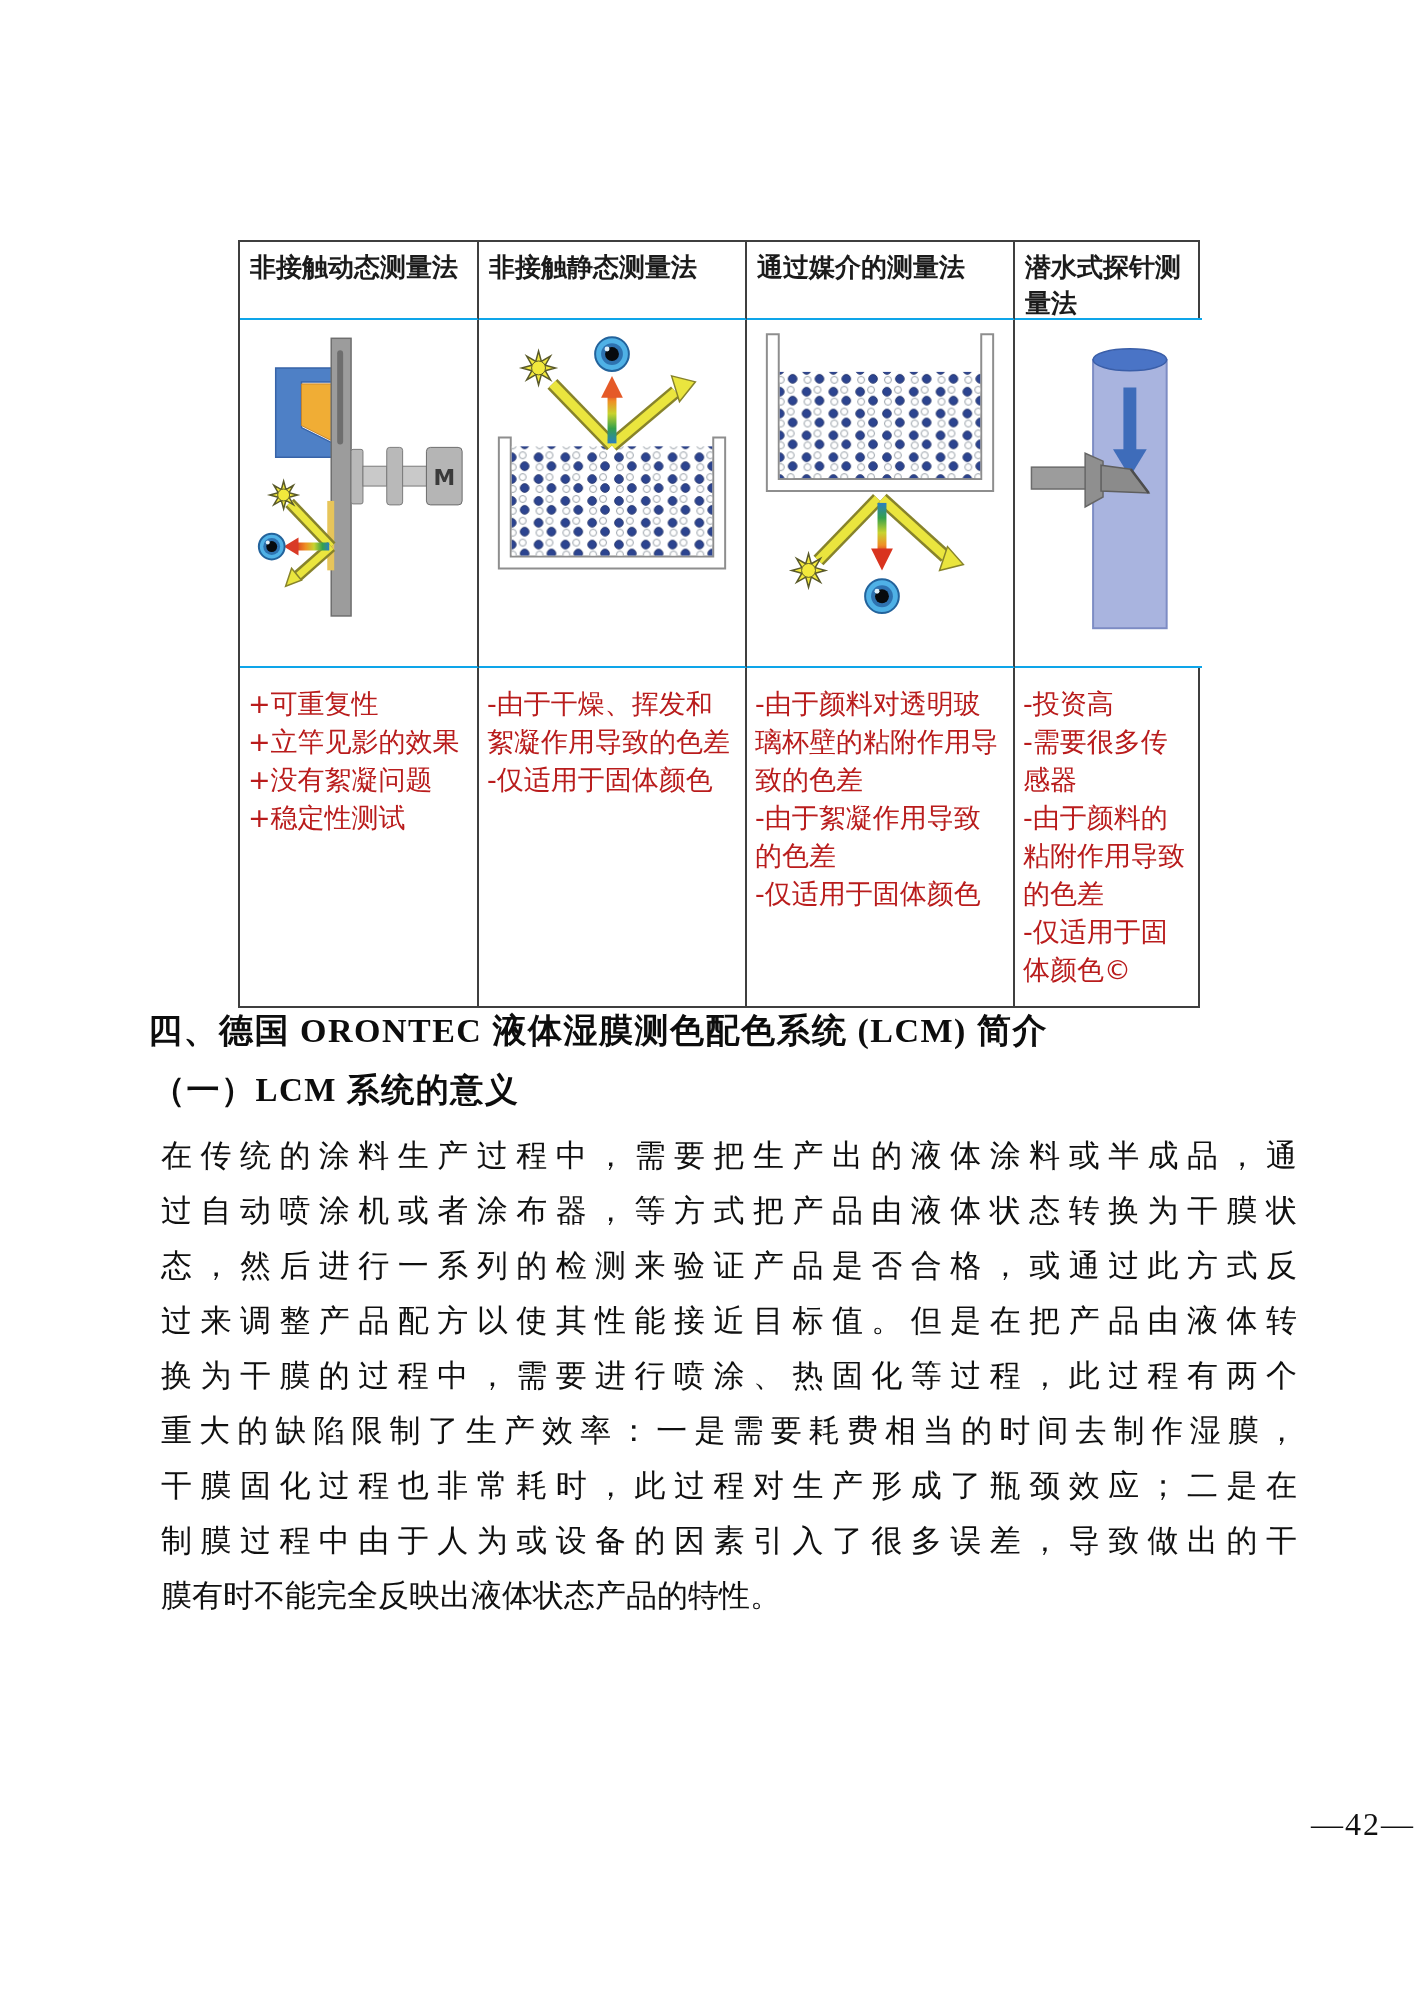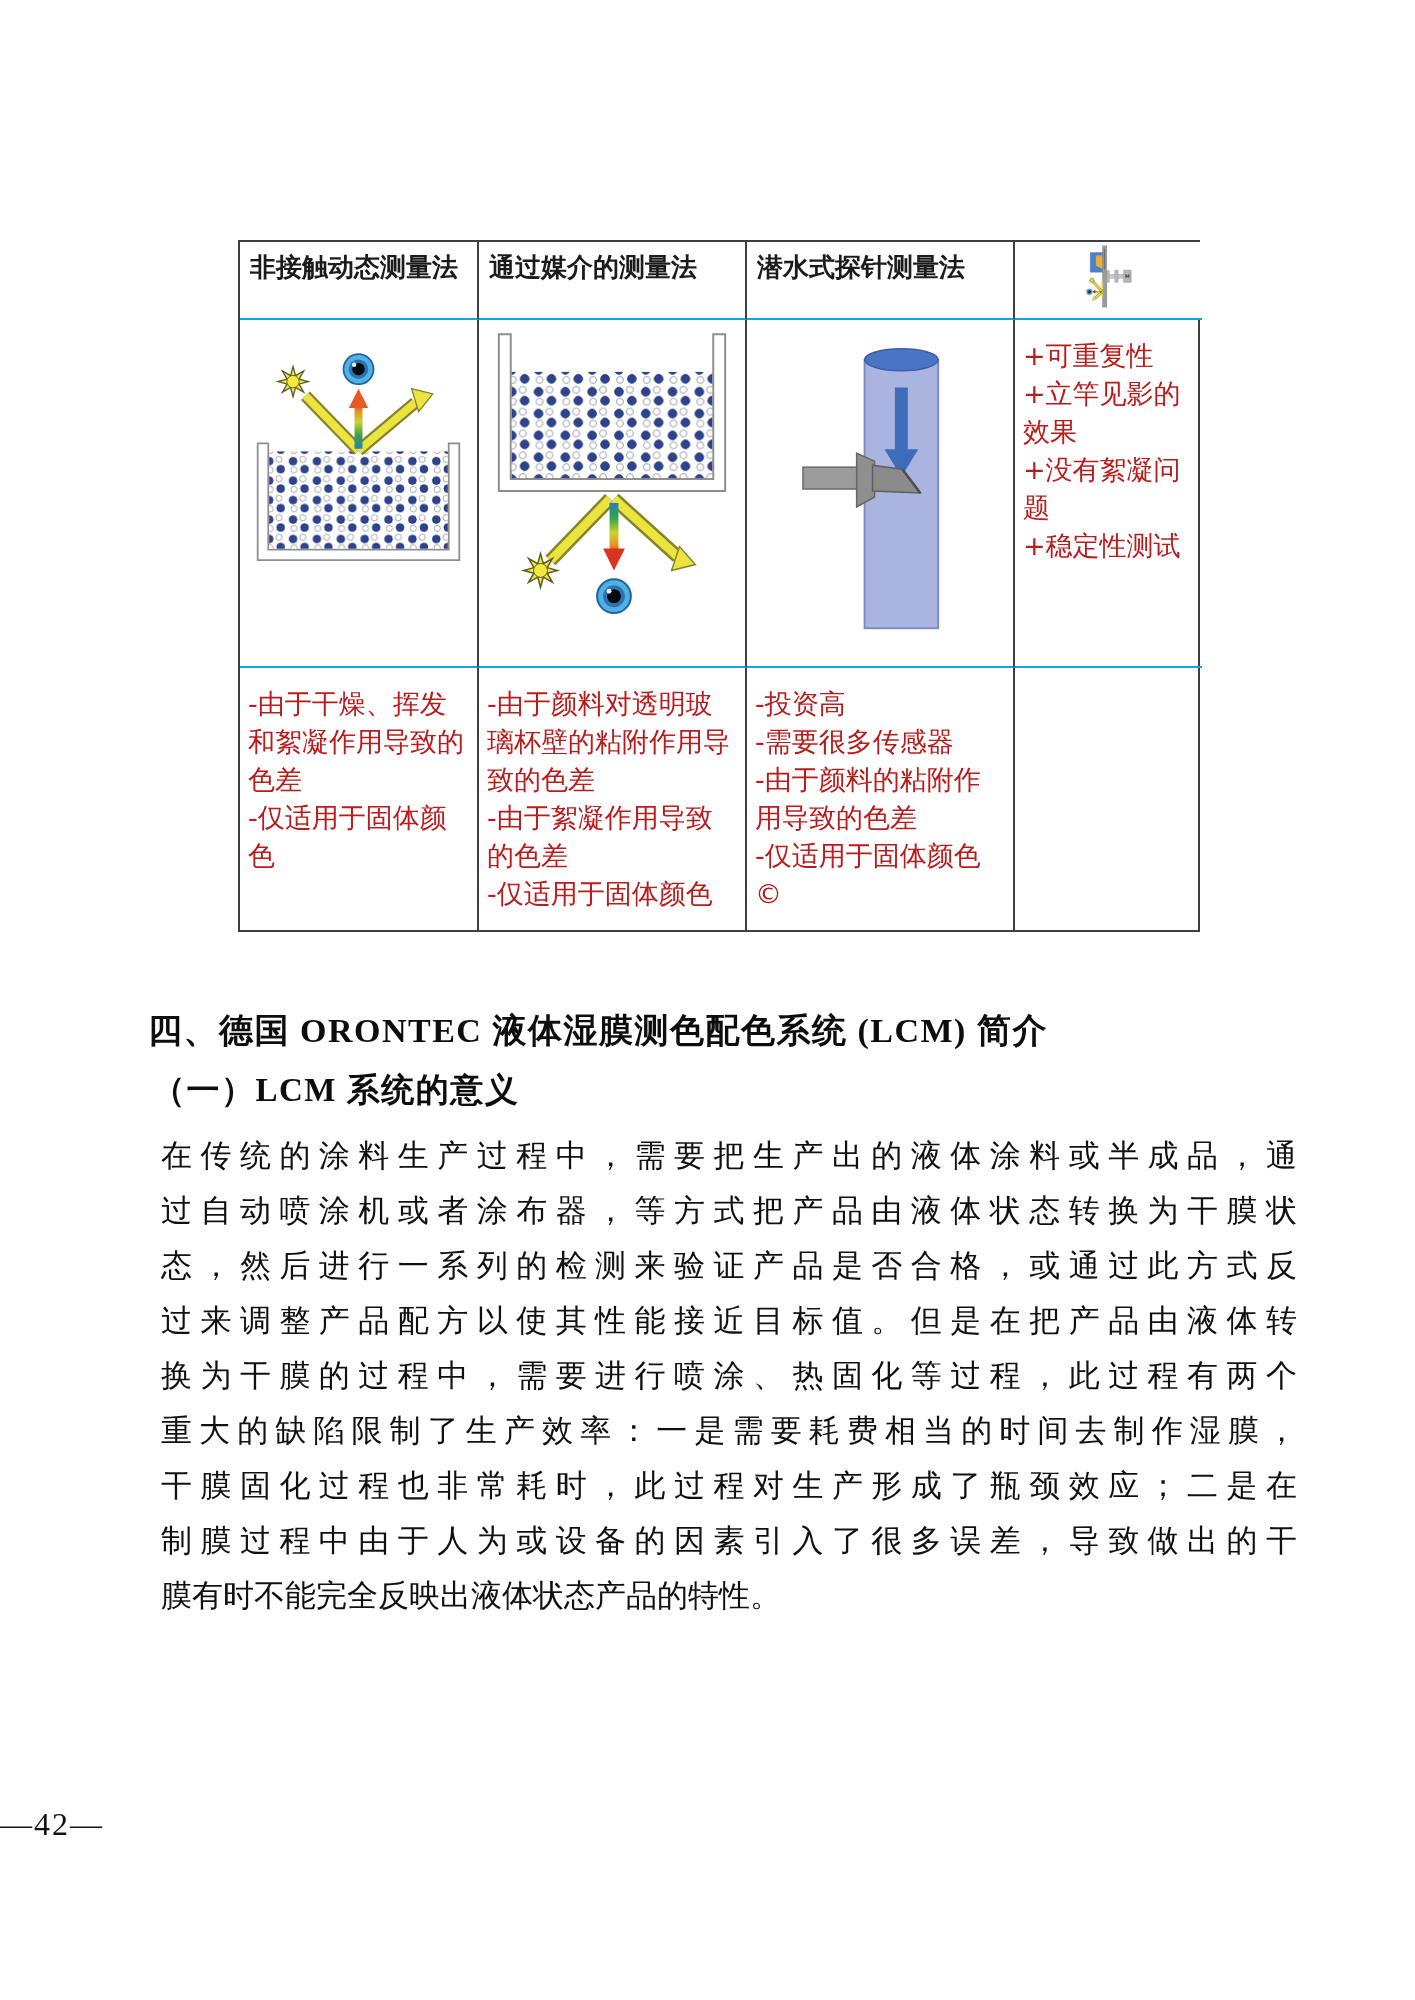--- a/index.html
+++ b/index.html
@@ -60,6 +60,9 @@
 
     <div class="cell th">
       <span>非接触动态测量法</span>
+    </div>
+    <div class="cell th">
+      <span>非接触静态测量法</span>
     </div>
     <div class="cell th">
       <span>通过媒介的测量法</span>

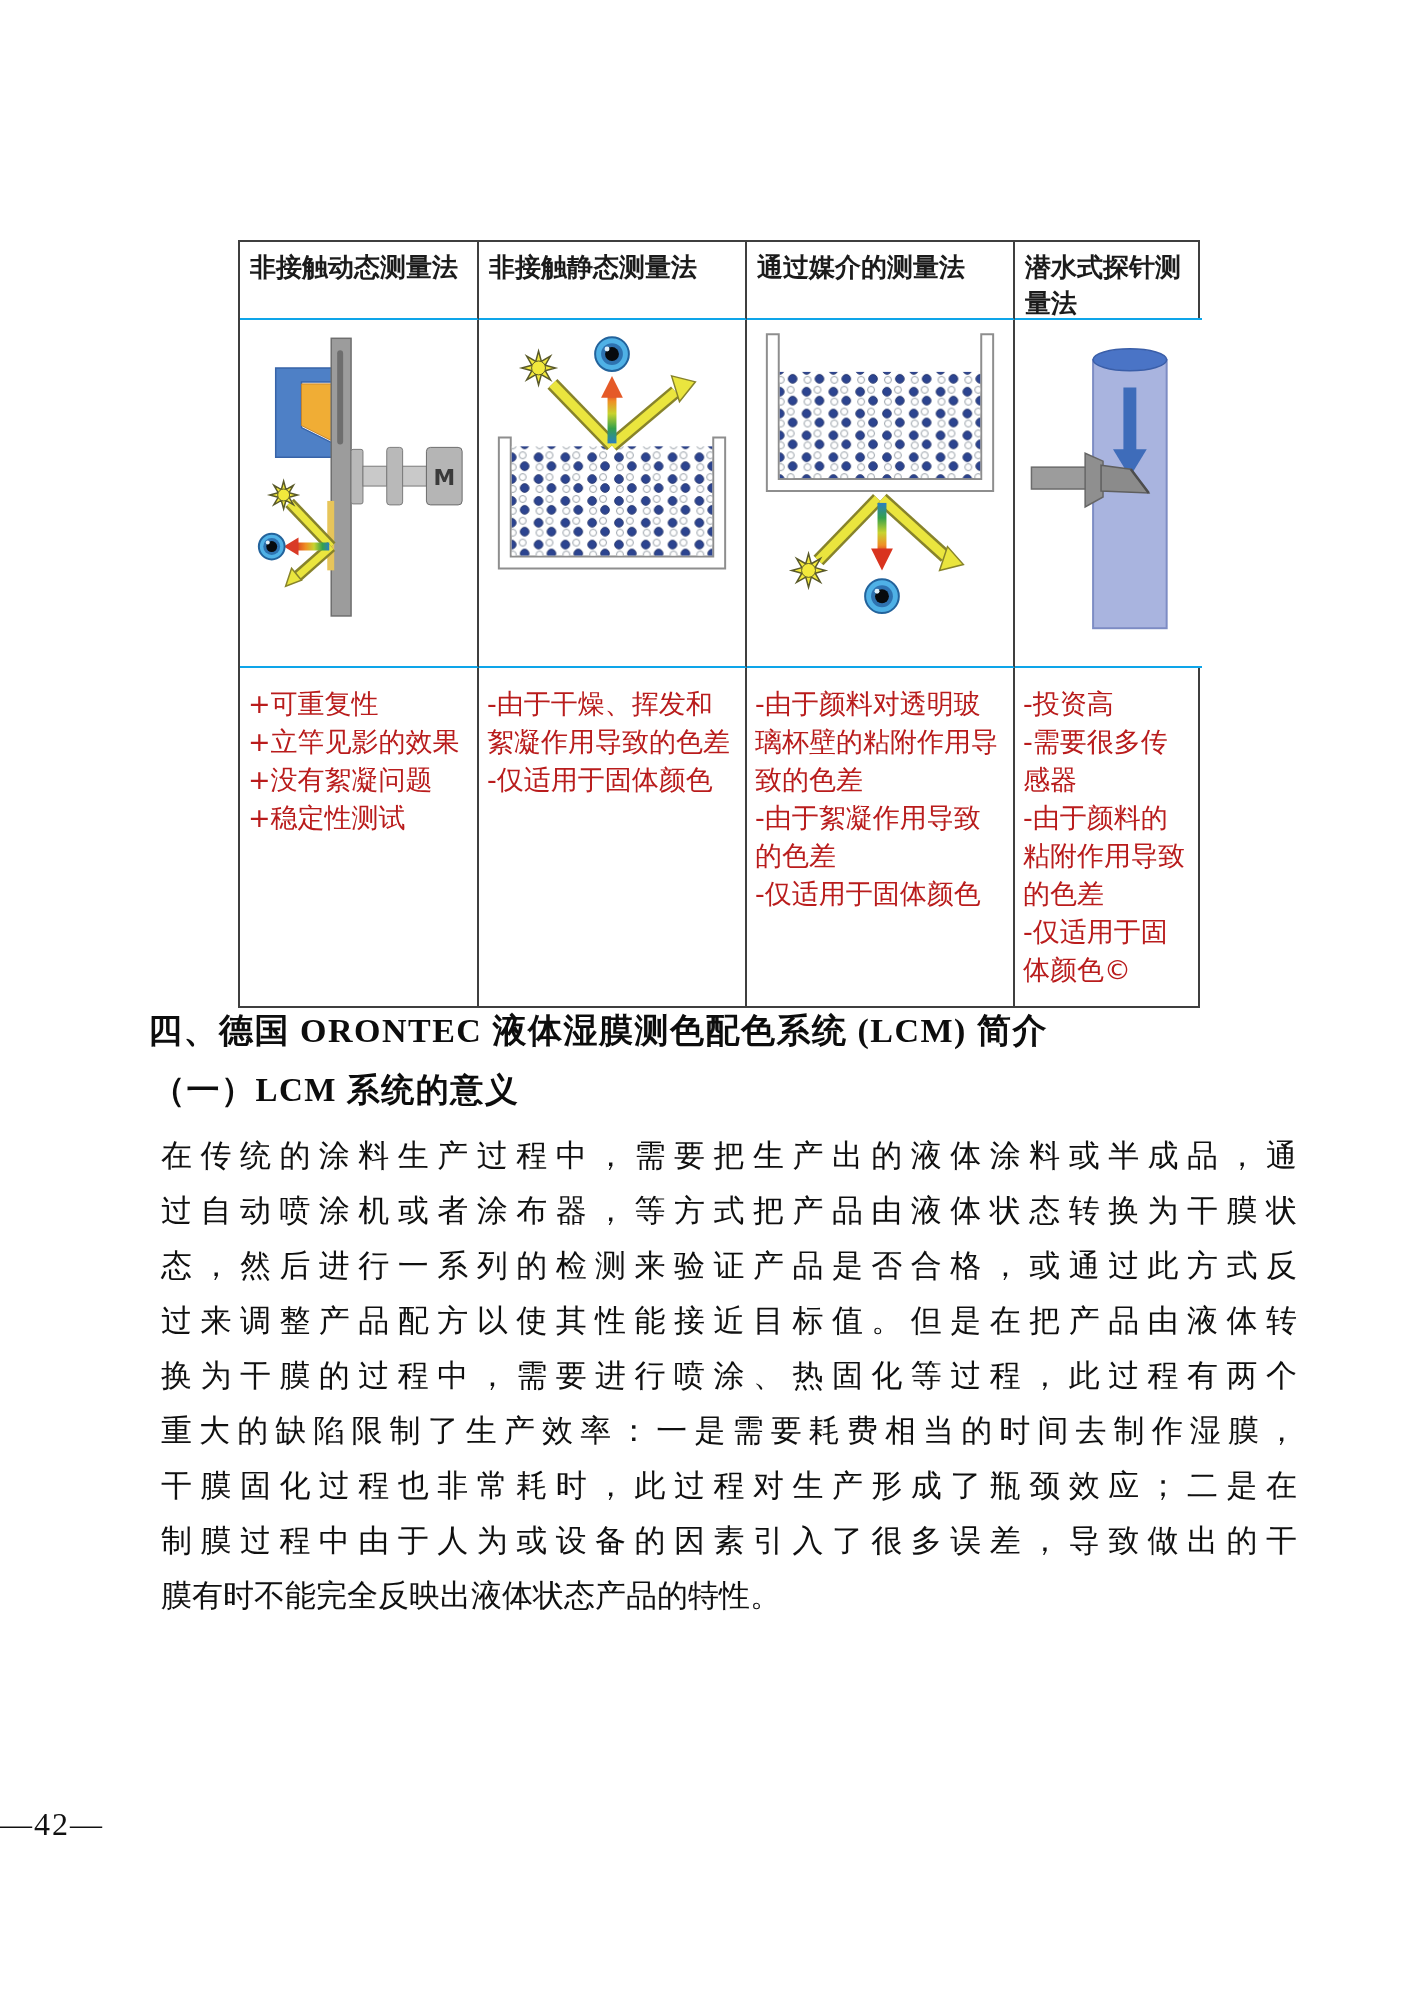--- a/index.html
+++ b/index.html
@@ -47,7 +47,7 @@
 
   
   .page-number{
-    position:absolute;left:0;top:1806px;width:1415px;text-align:left;
+    position:absolute;left:0;top:1806px;width:1415px;text-align:right;
     font-size:32px;color:#111;letter-spacing:2px;
   }
 </style>

